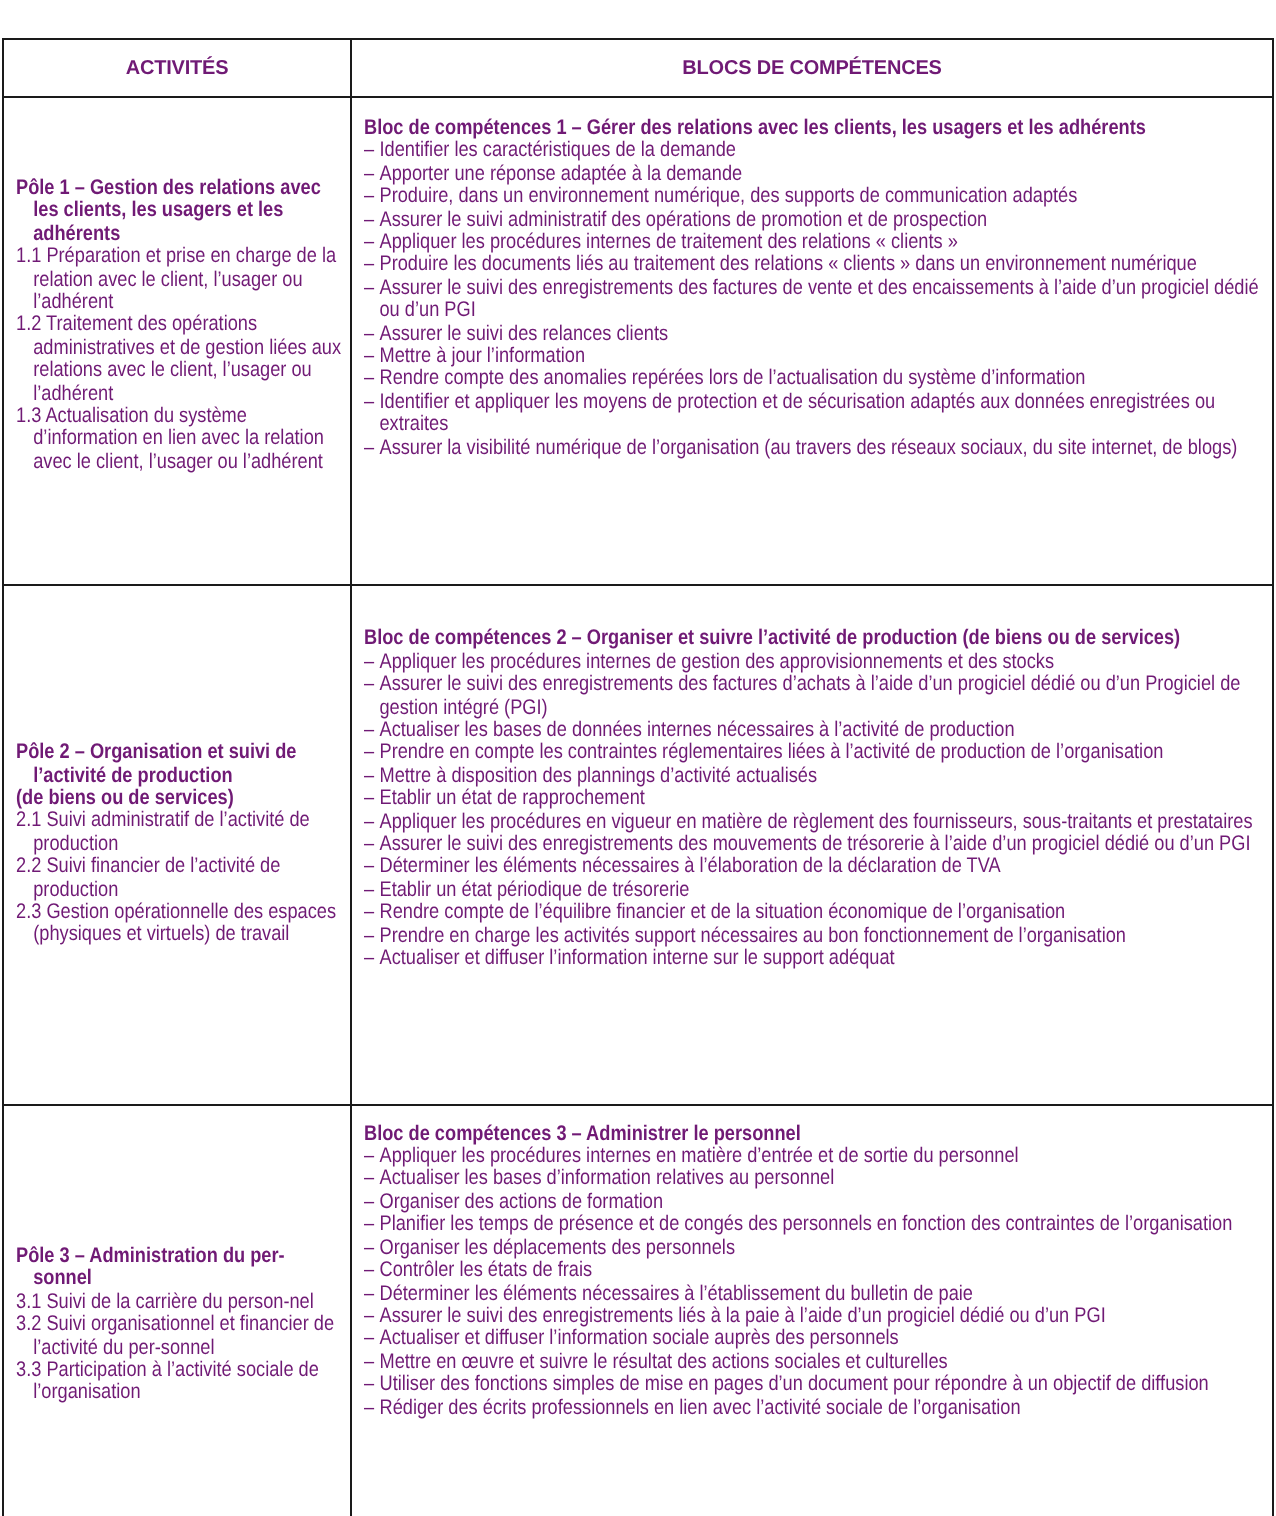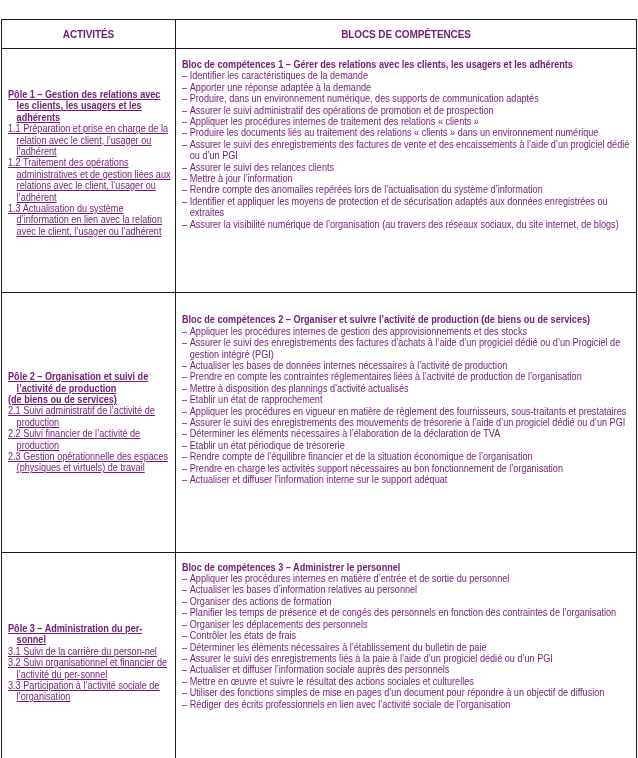--- a/index.html
+++ b/index.html
@@ -26,7 +26,7 @@
   }
   .col-act { width: 174px; }
   .col-blk { width: 461px; }
-  .act-cell { vertical-align: middle; padding: 0 4px 0 6px !important; text-decoration: underline; }
+  .act-cell { vertical-align: middle; padding: 0 4px 0 6px !important; }
   .blk-cell { vertical-align: middle; padding: 0 4px 0 6px !important; }
   .txt {
     font-size: 10.6px;

